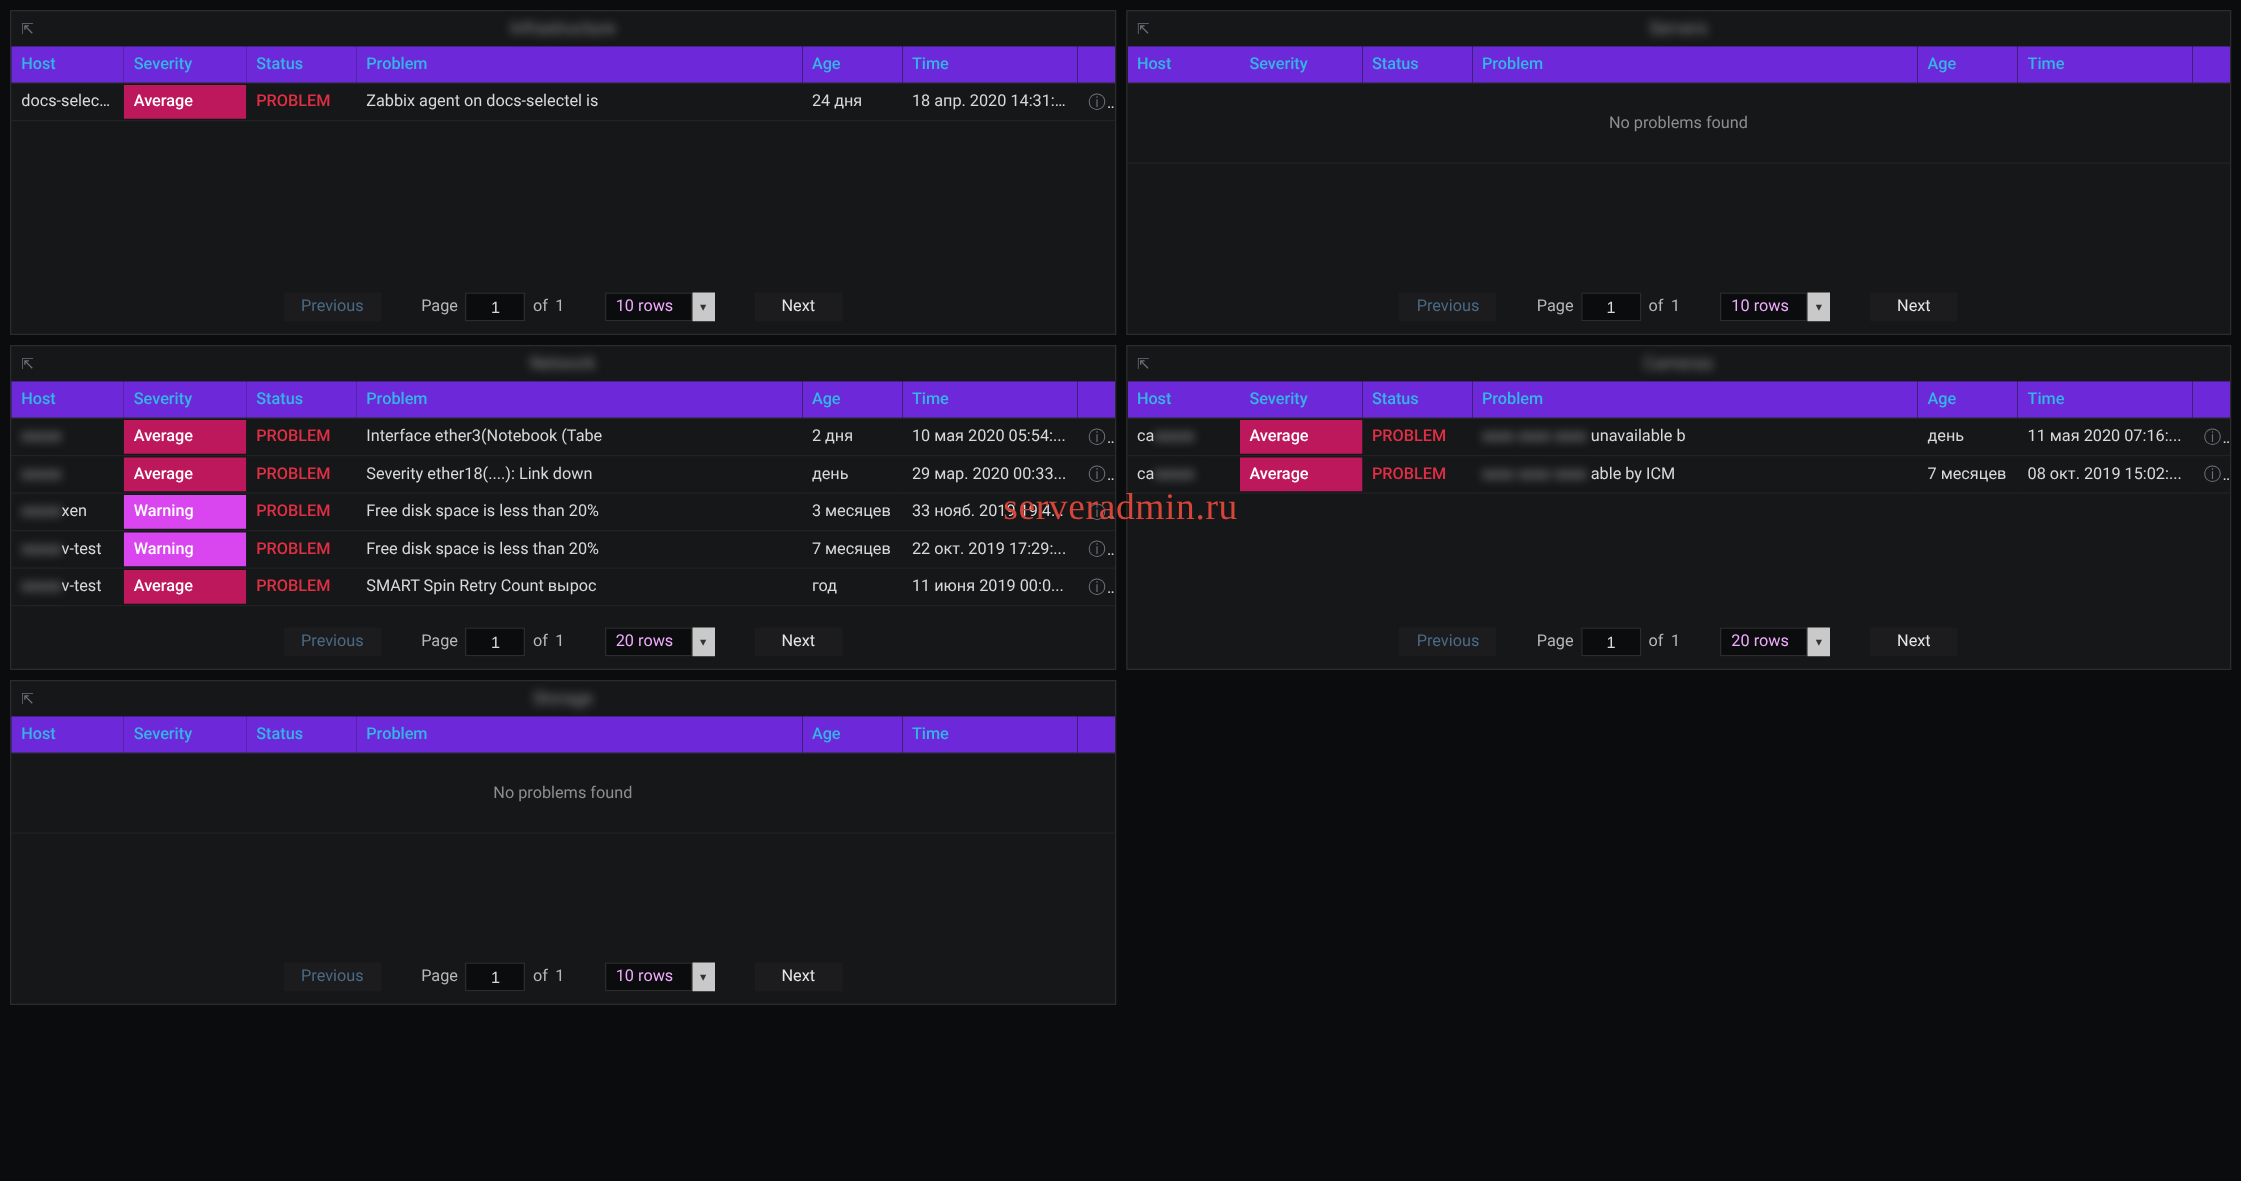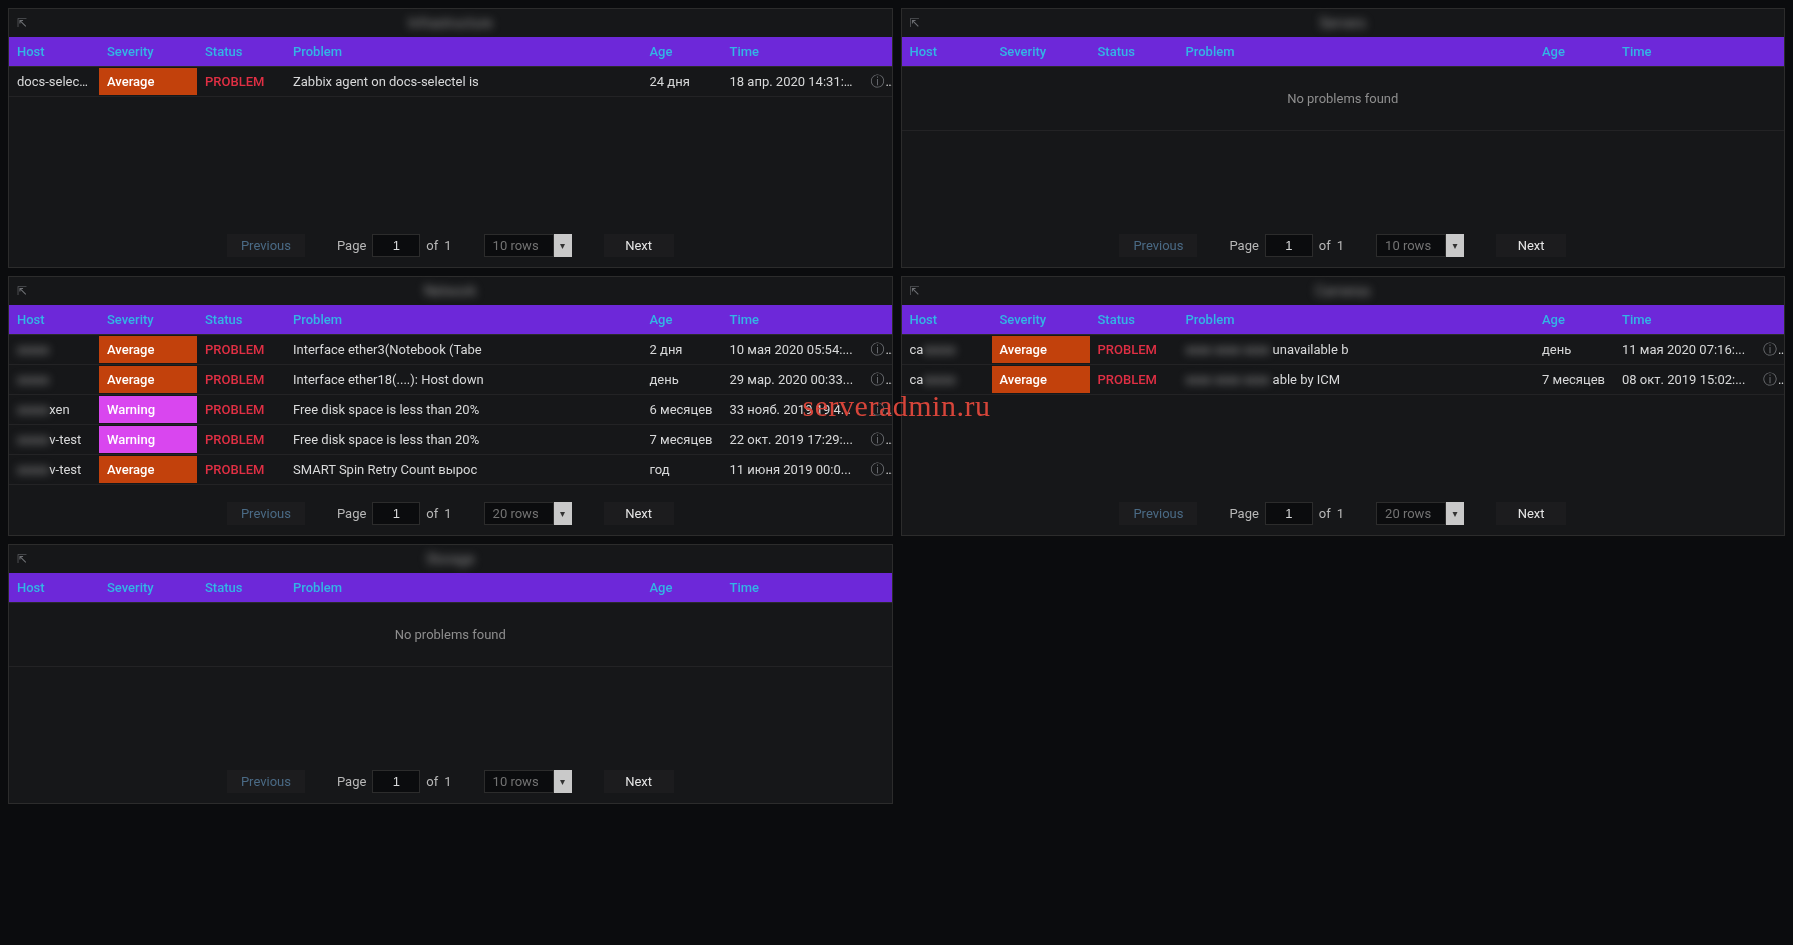--- a/index.html
+++ b/index.html
@@ -83,7 +83,7 @@
     font-weight: 500;
     color: #fff;
   }
-  .sev-average { background: #c2410c; }
+  .sev-average { background: #be185d; }
   .sev-warning { background: #d946ef; }
   .status-problem { color: #e02f44; font-weight: 500; }
   .host-blur { filter: blur(4px); color: #aaa; }

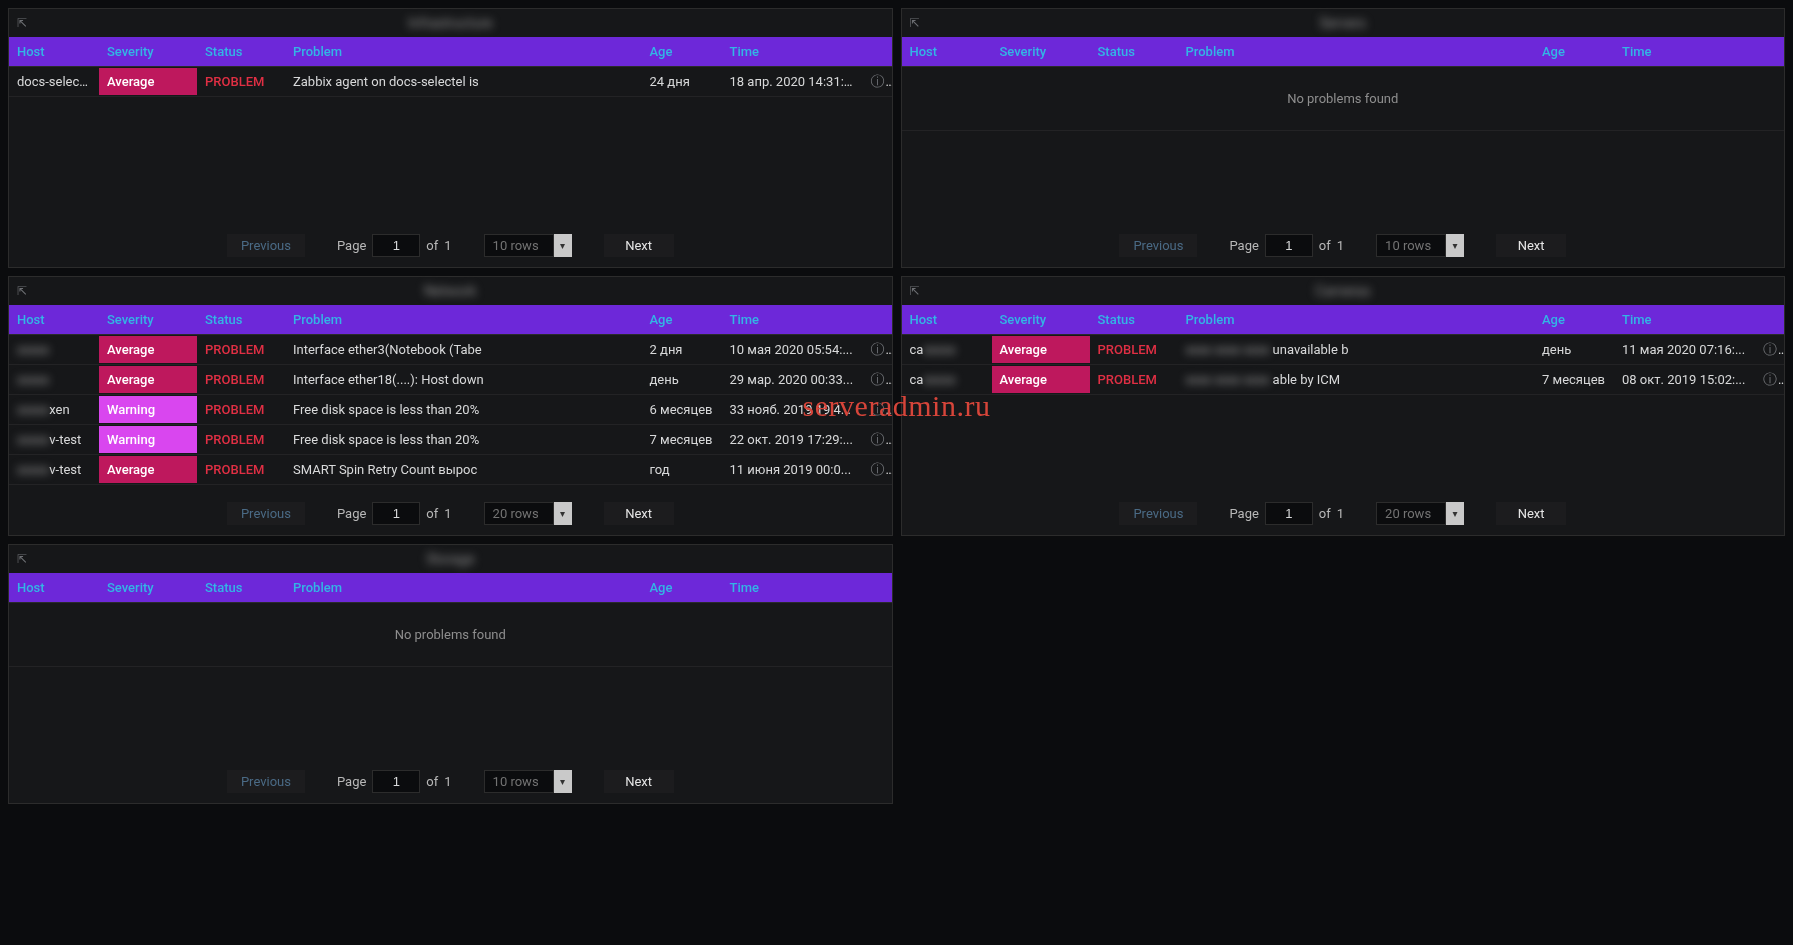--- a/index.html
+++ b/index.html
@@ -139,7 +139,7 @@
   .pg-select {
     background: #0b0c0e;
     border: 1px solid #2c2c2c;
-    color: #737373;
+    color: #f0abfc;
     padding: 3px 8px;
     font-size: 13px;
     min-width: 70px;

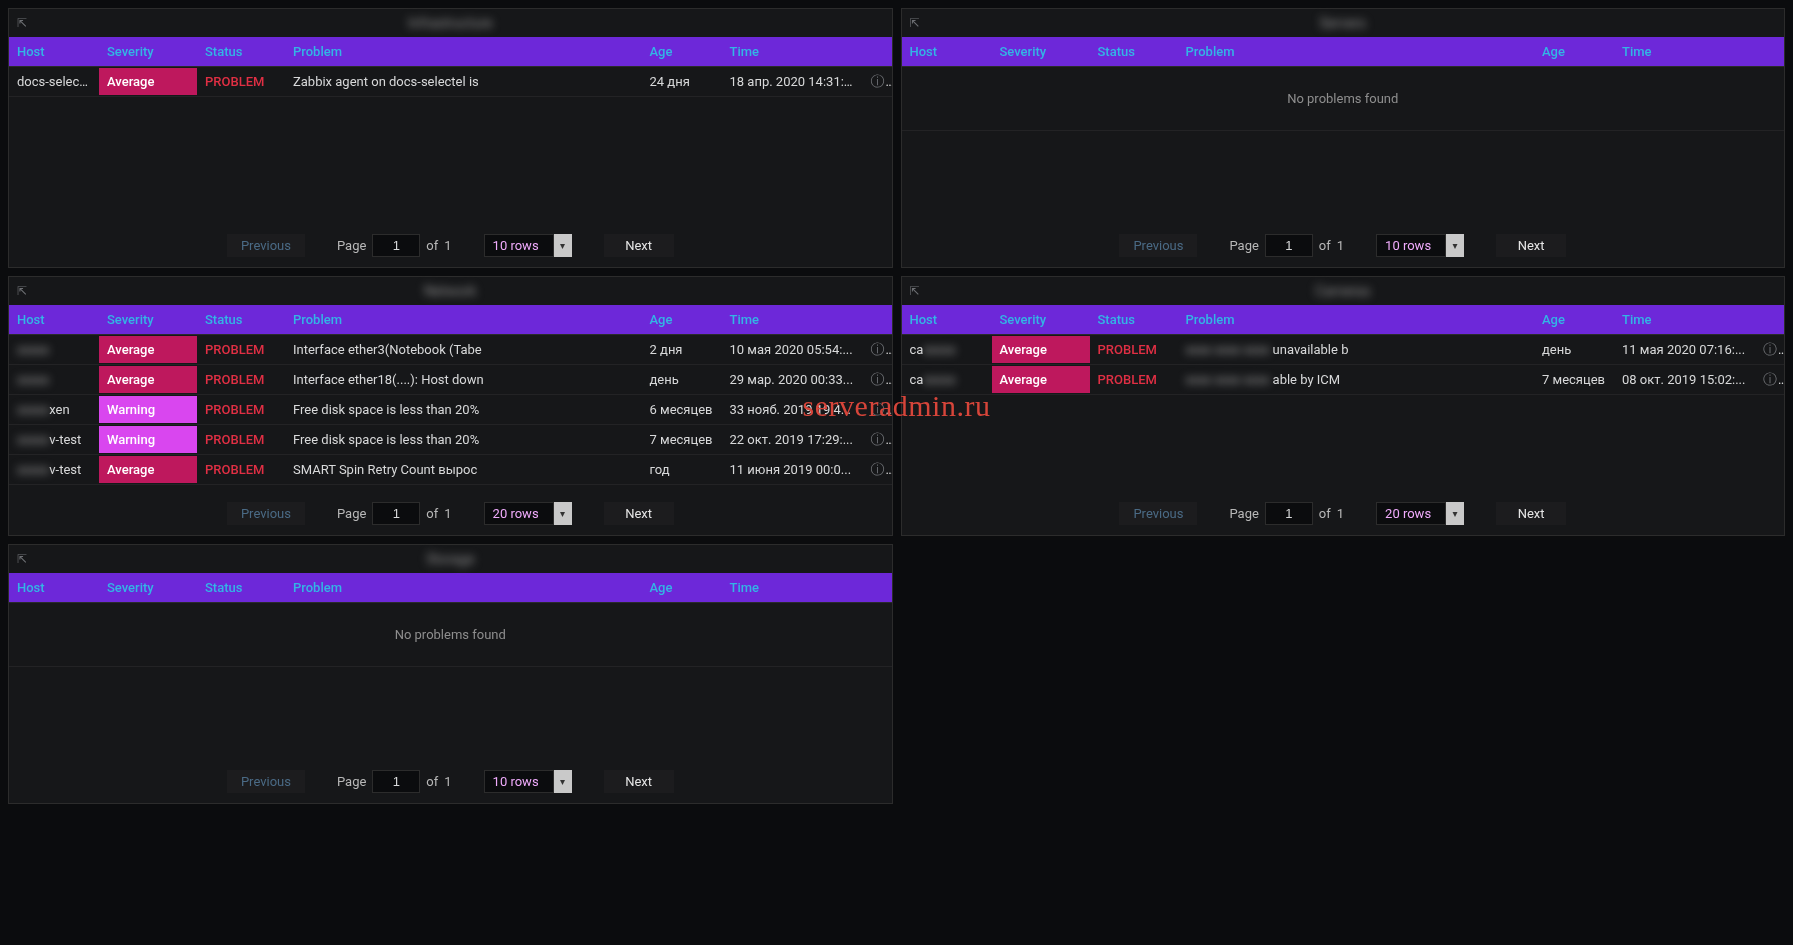--- a/index.html
+++ b/index.html
@@ -299,7 +299,7 @@
                 <span class="sev-badge sev-average">Average</span>
               </td>
               <td class="col-status status-problem">PROBLEM</td>
-              <td class="col-problem">Interface ether18(....): Host down</td>
+              <td class="col-problem">Severity ether18(....): Link down</td>
               <td class="col-age">день</td>
               <td class="col-time">29 мар. 2020 00:33...</td>
               <td class="col-info"><span class="info-icon">ⓘ</span></td>

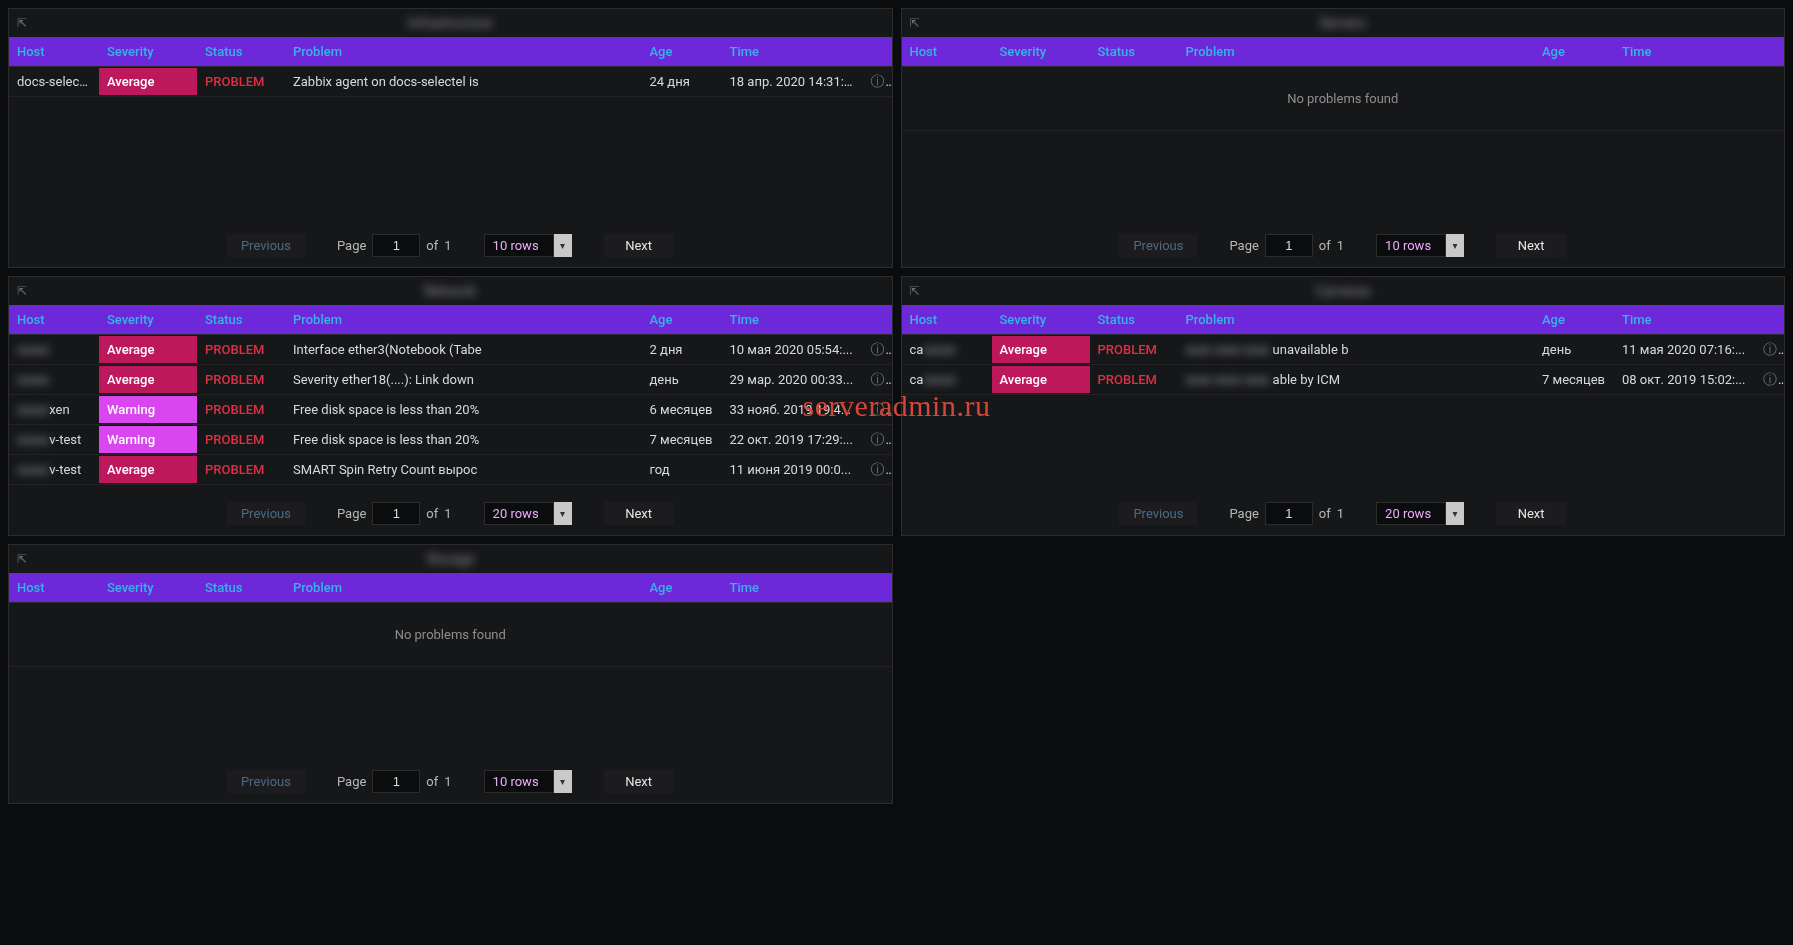--- a/index.html
+++ b/index.html
@@ -311,7 +311,7 @@
               </td>
               <td class="col-status status-problem">PROBLEM</td>
               <td class="col-problem">Free disk space is less than 20%</td>
-              <td class="col-age">6 месяцев</td>
+              <td class="col-age">3 месяцев</td>
               <td class="col-time">33 нояб. 2019 19:4...</td>
               <td class="col-info"><span class="info-icon">ⓘ</span></td>
             </tr>

